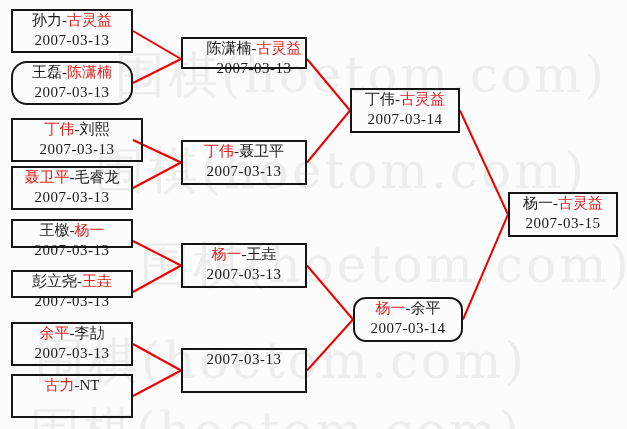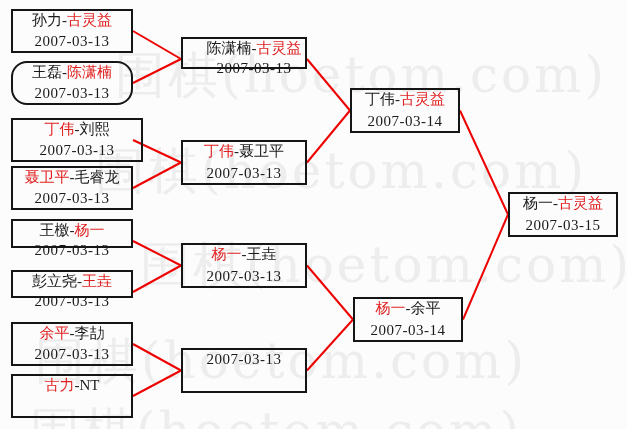--- a/index.html
+++ b/index.html
@@ -24,7 +24,7 @@
     border:2px solid #151515;
     background:transparent;
     display:flex;flex-direction:column;
-    align-items:center;justify-content:space-between;
+    align-items:center;justify-content:flex-start;
     font-size:15px;line-height:1.3;
     color:#1a1a1a;
     text-align:center;

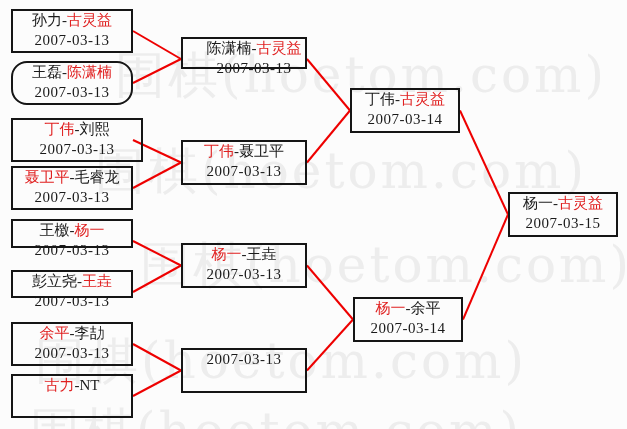--- a/index.html
+++ b/index.html
@@ -111,7 +111,7 @@
         <div class="names"><span>丁伟</span><span>-</span><span style="color: rgb(224, 32, 32);">古灵益</span></div>
         <div class="date">2007-03-14</div>
       </div>
-      <div class="box" style="left: 353px; top: 297px; width: 110px; height: 45px;">
+      <div class="box" style="left: 353px; top: 297px; width: 110px; height: 45px; border-radius: 13px;">
         <div class="names"><span style="color: rgb(224, 32, 32);">杨一</span><span>-</span><span>余平</span></div>
         <div class="date">2007-03-14</div>
       </div>

